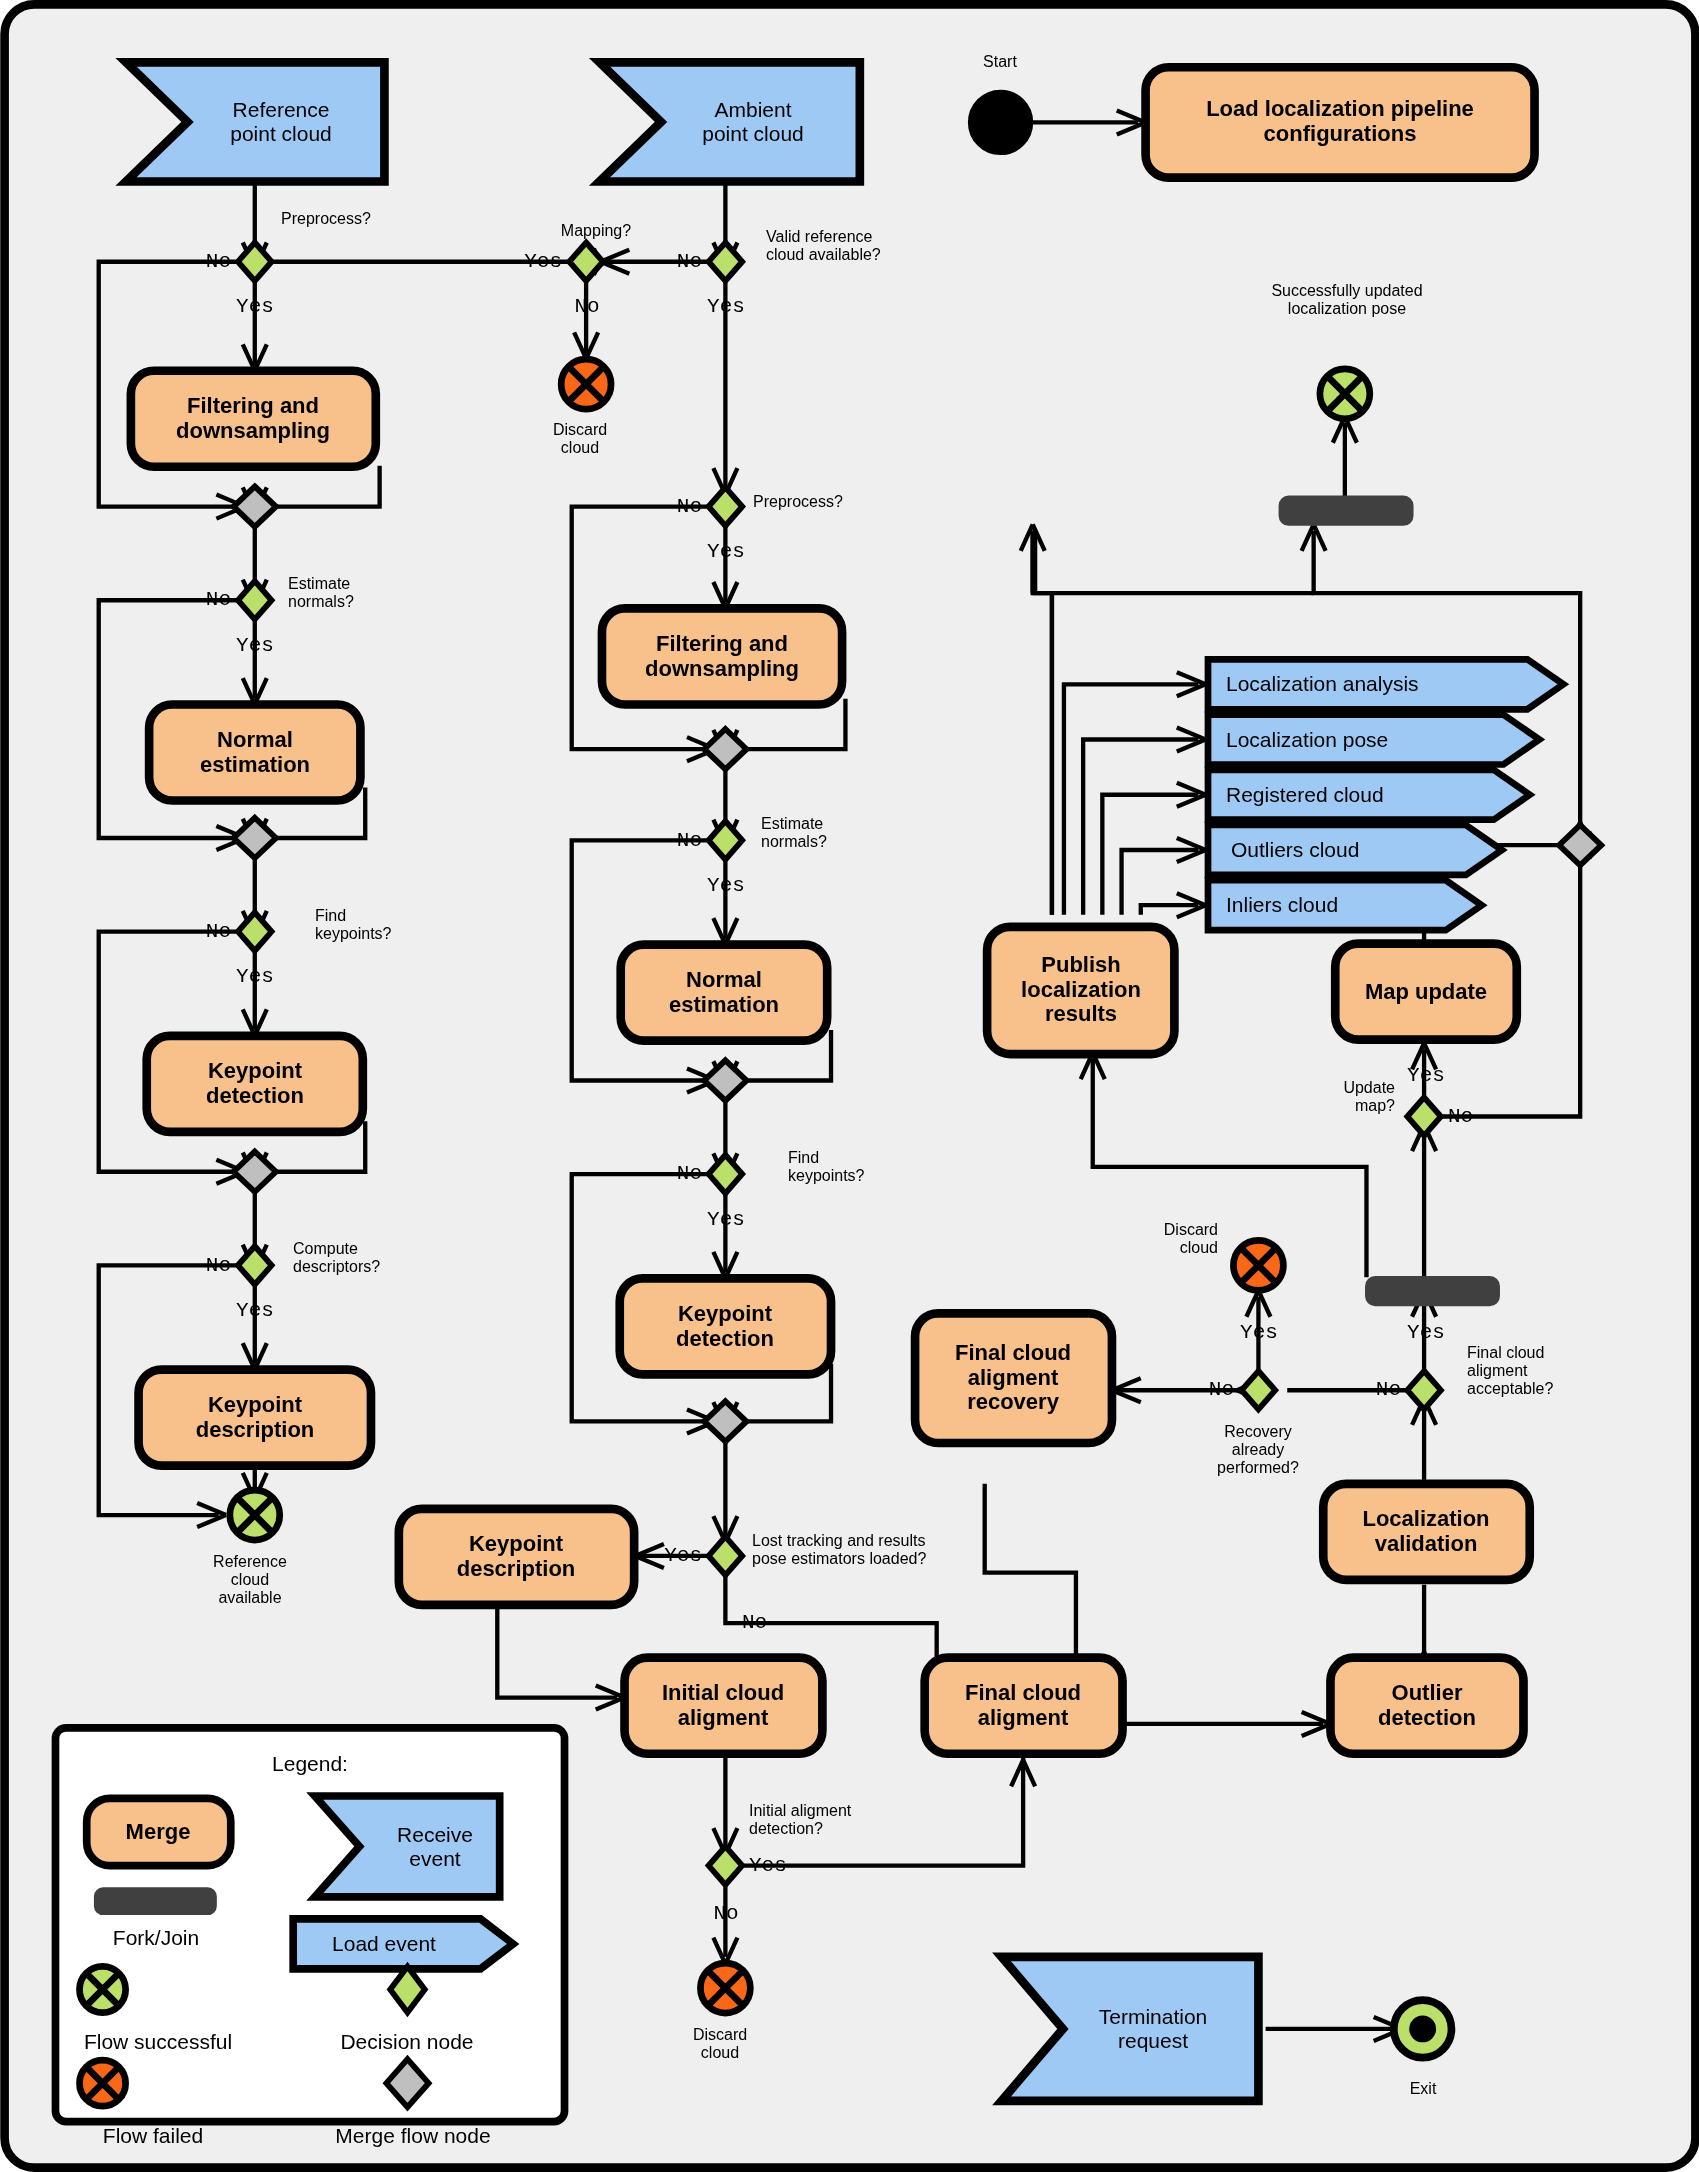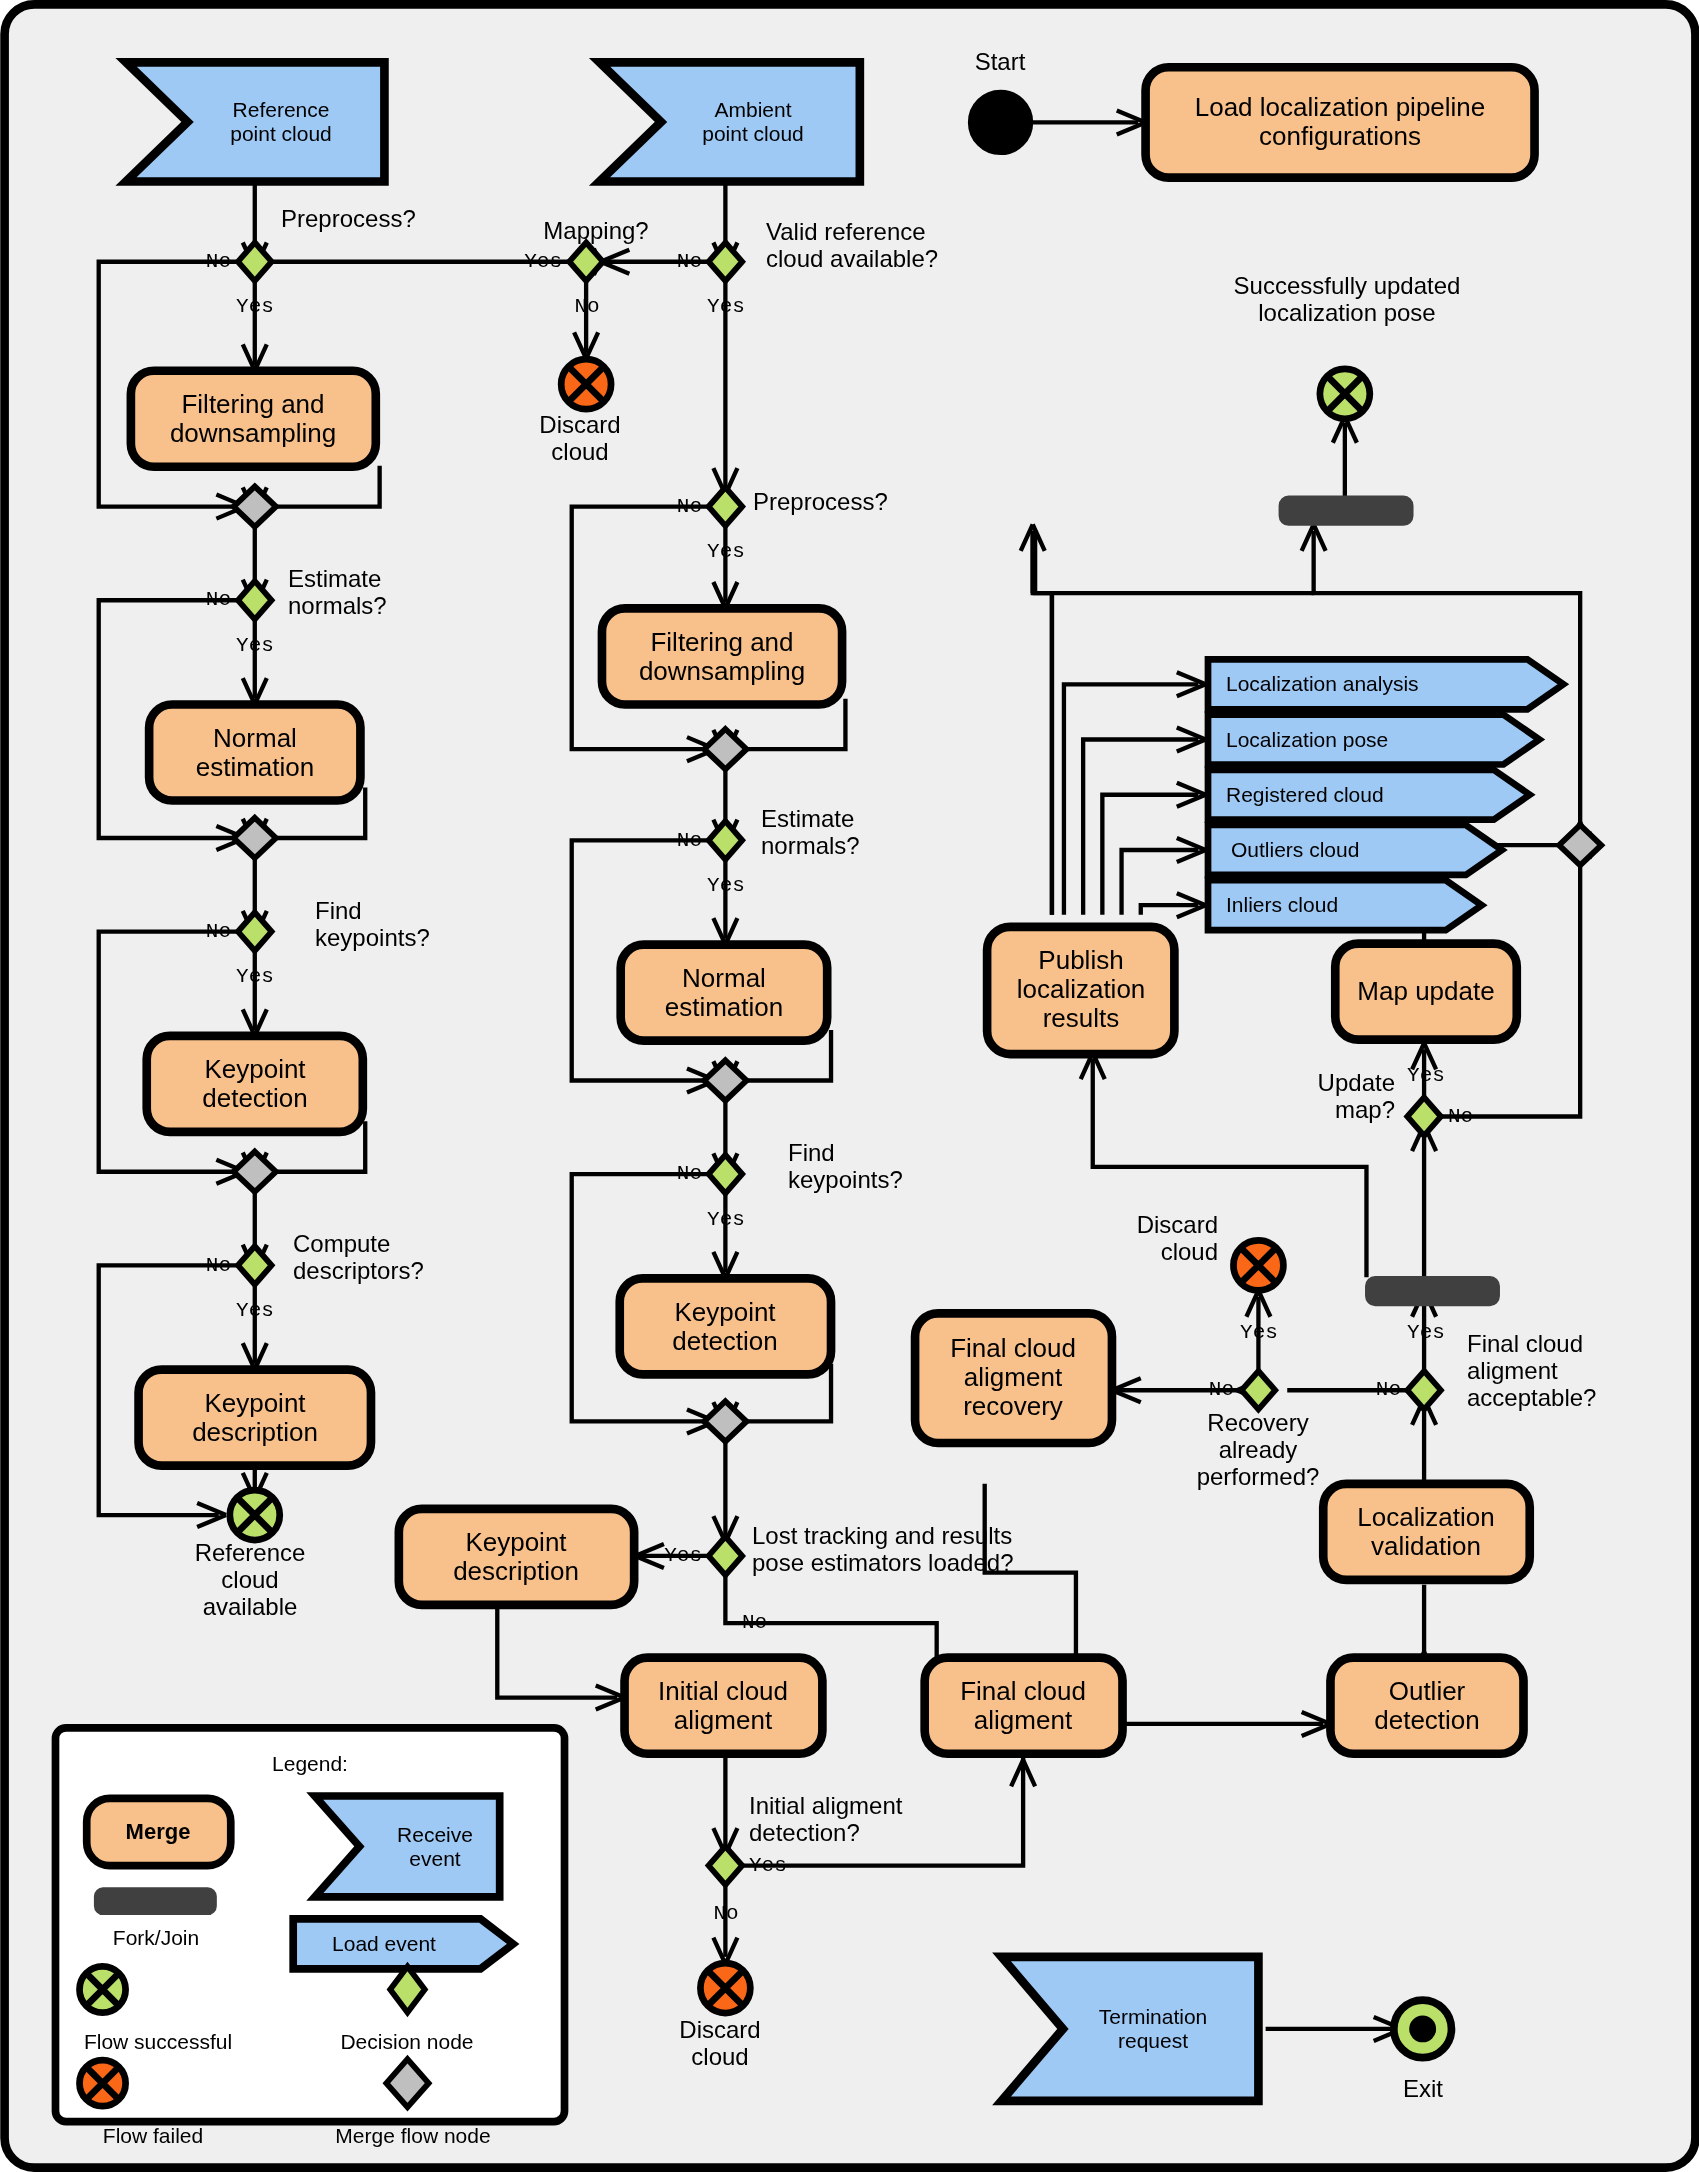--- a/index.html
+++ b/index.html
@@ -15,7 +15,7 @@
   .lbl.c{transform:translate(-50%,-50%);text-align:center;}
   .lbl.l{transform:translate(0,-50%);text-align:left;}
   .lbl.r{transform:translate(-100%,-50%);text-align:right;}
-  .note{font-size:24px;}
+  .note{font-size:16px;}
   .edge{font-size:21px;font-family:Liberation Mono, monospace;}
   .act{font-weight:normal;font-size:26px;}
   .evt{font-size:21px;}

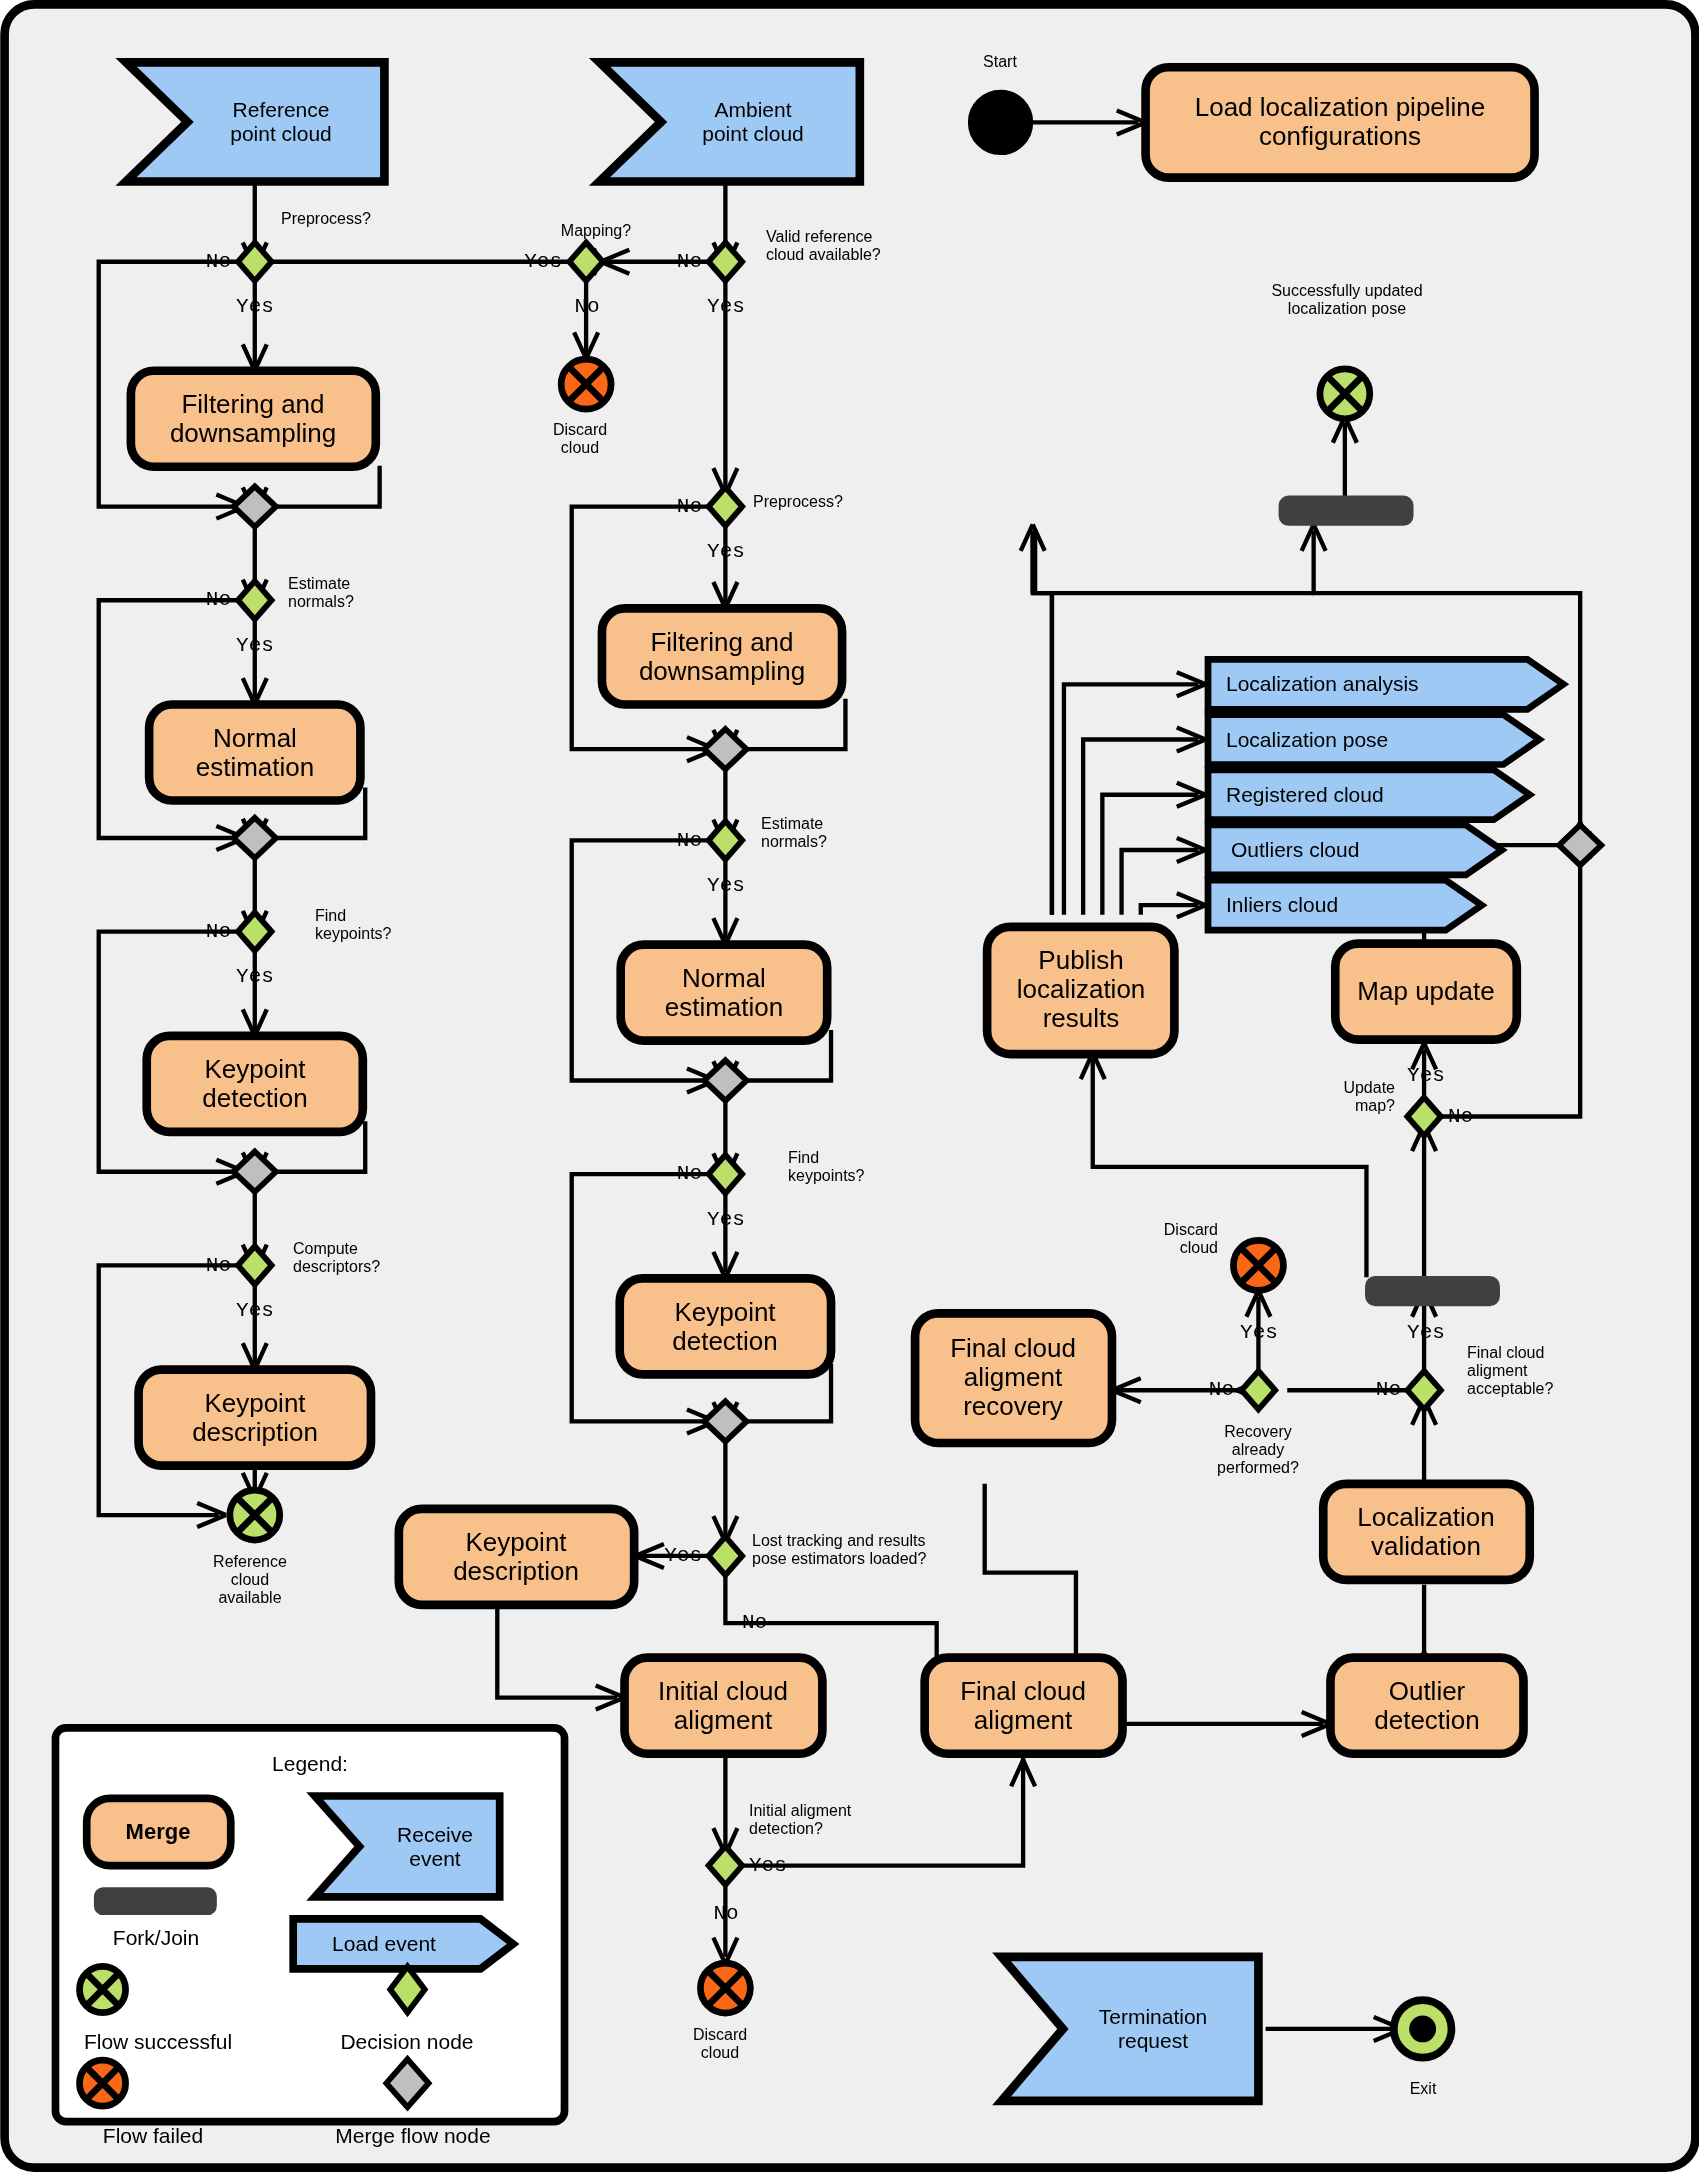--- a/index.html
+++ b/index.html
@@ -17,7 +17,7 @@
   .lbl.r{transform:translate(-100%,-50%);text-align:right;}
   .note{font-size:16px;}
   .edge{font-size:21px;font-family:Liberation Mono, monospace;}
-  .act{font-weight:normal;font-size:26px;}
+  .act{font-weight:bold;font-size:22px;}
   .evt{font-size:21px;}
   .leg{font-size:21px;}
   .legb{font-weight:bold;font-size:22px;}

